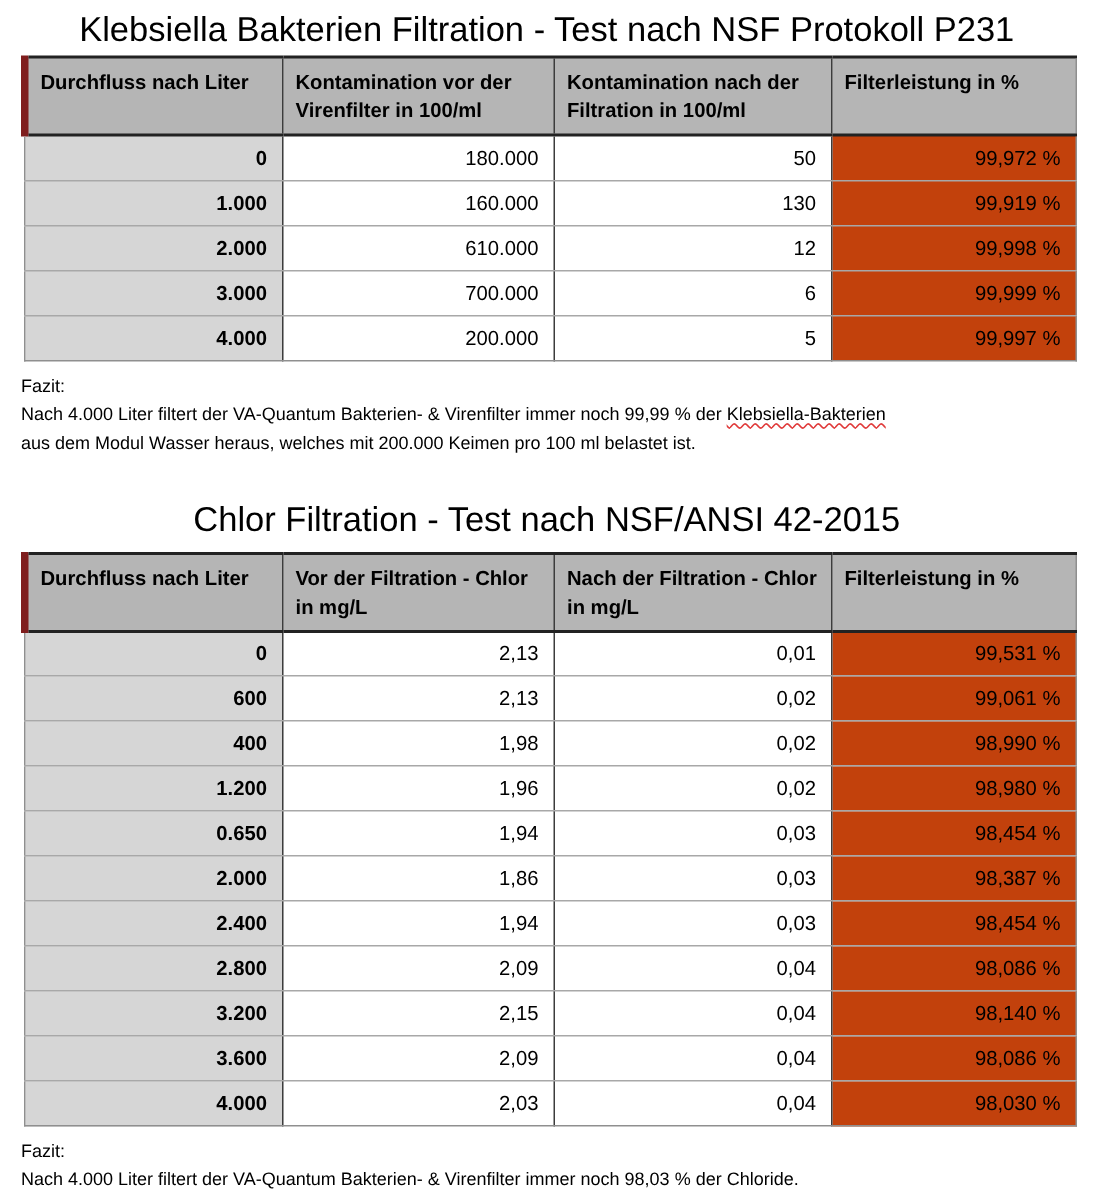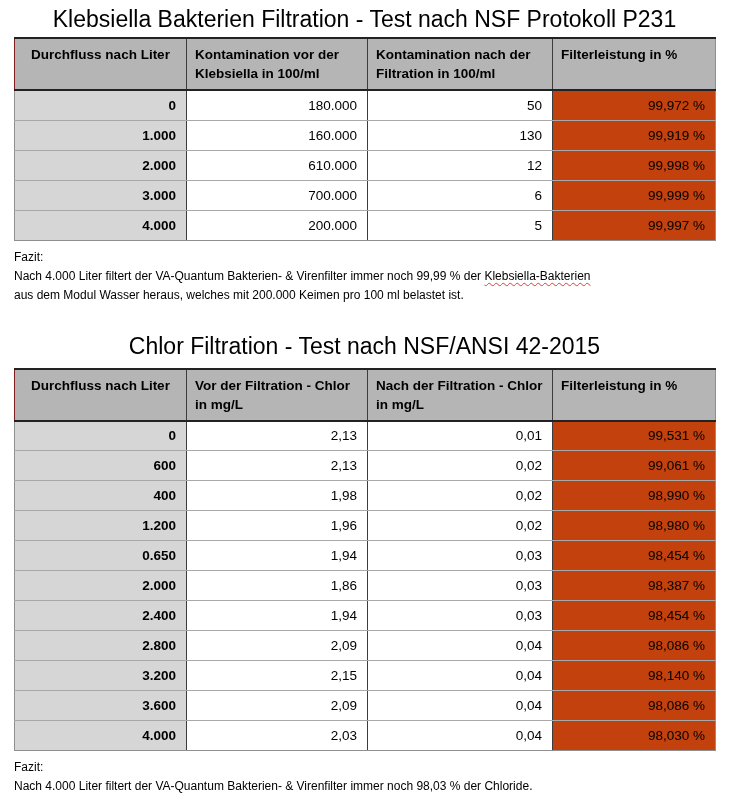--- a/index.html
+++ b/index.html
@@ -49,7 +49,7 @@
     border-left: 1px solid #3c3c3c;
     border-right: 1px solid #3c3c3c;
   }
-  th:first-child { border-left: 1px solid #7f1d1d; text-align: center; }
+  th:first-child { border-left: 5px solid #7f1d1d; }
   th:last-child  { border-right: 1px solid #8f8f8f; margin-left: 36px; }
 
   td {

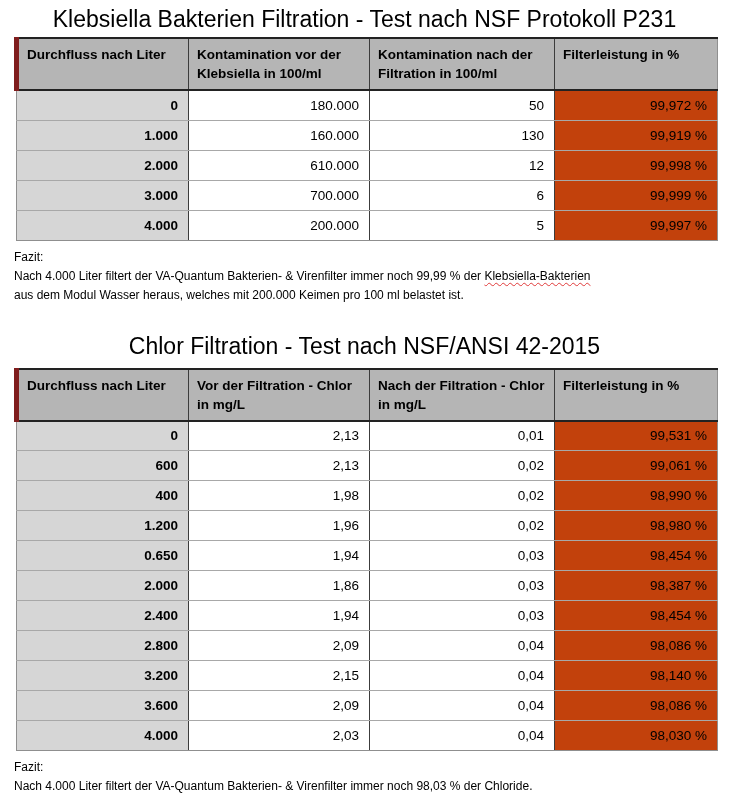--- a/index.html
+++ b/index.html
@@ -100,7 +100,7 @@
     <thead>
       <tr>
         <th>Durchfluss nach Liter</th>
-        <th>Kontamination vor der Klebsiella in 100/ml</th>
+        <th>Kontamination vor der Virenfilter in 100/ml</th>
         <th>Kontamination nach der Filtration in 100/ml</th>
         <th>Filterleistung in %</th>
       </tr>

